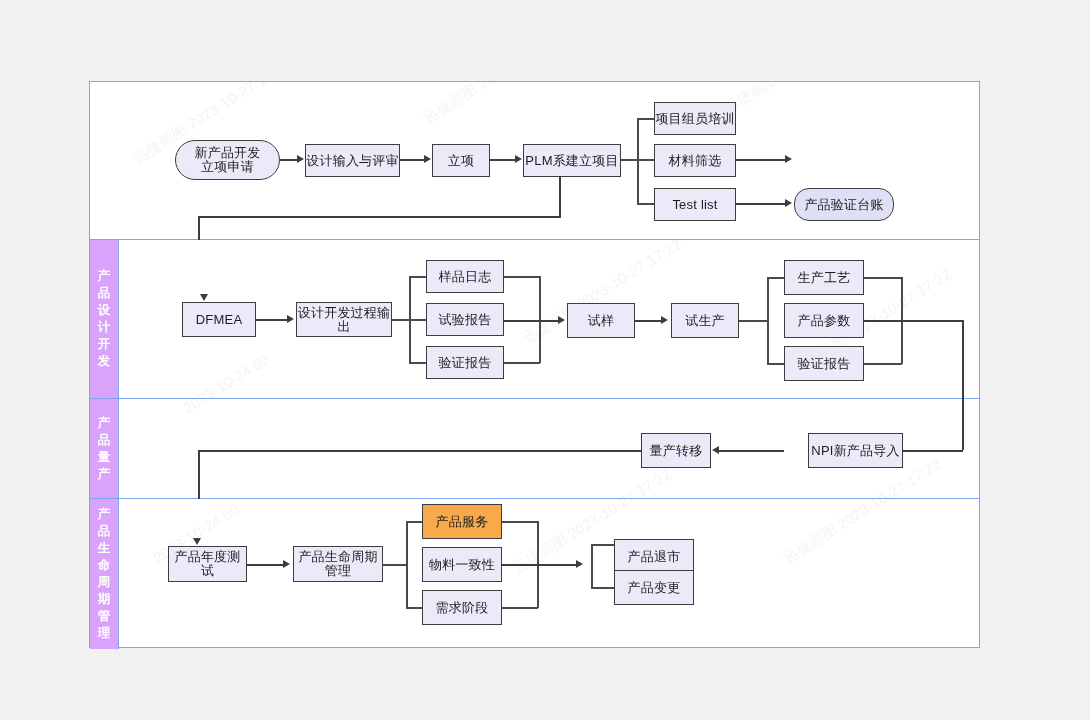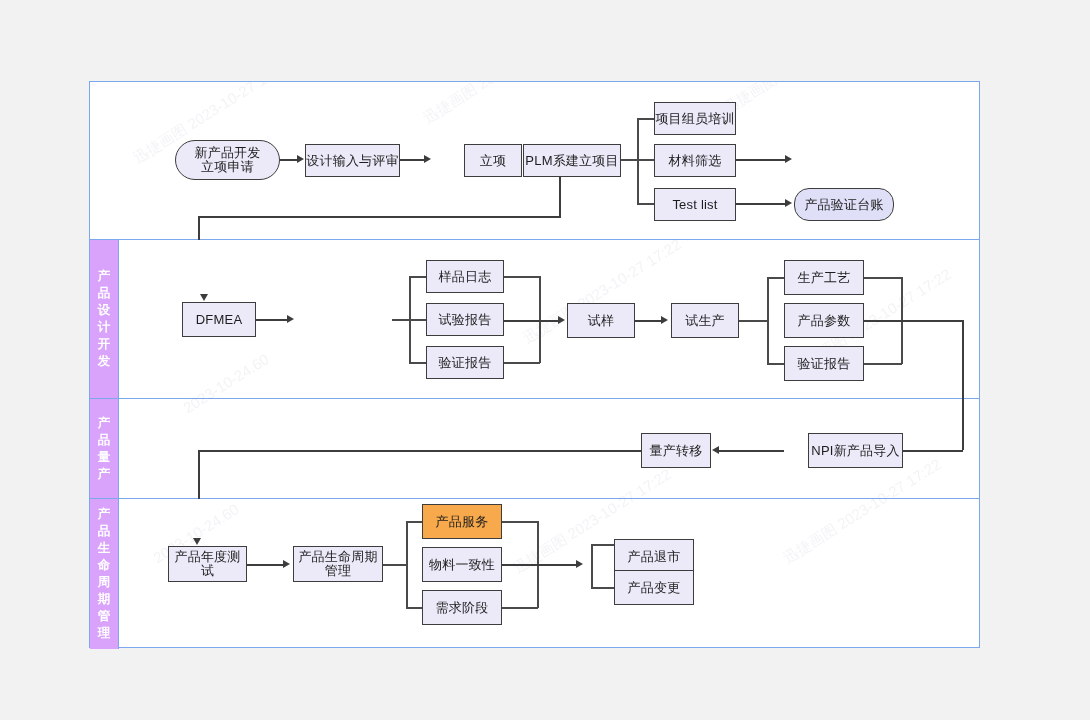--- a/index.html
+++ b/index.html
@@ -123,7 +123,7 @@
       <div class="node" style="left:186px; top:62px;  width:95px;  height:33px;">
         <span>设计输入与评审</span>
       </div>
-      <div class="node" style="left:313px; top:62px;  width:58px;  height:33px;margin-left:32px;">
+      <div class="node" style="left:313px; top:62px;  width:58px;  height:33px;">
         <span>立项</span>
       </div>
       <div class="node" style="left:404px; top:62px;  width:98px;  height:33px;">

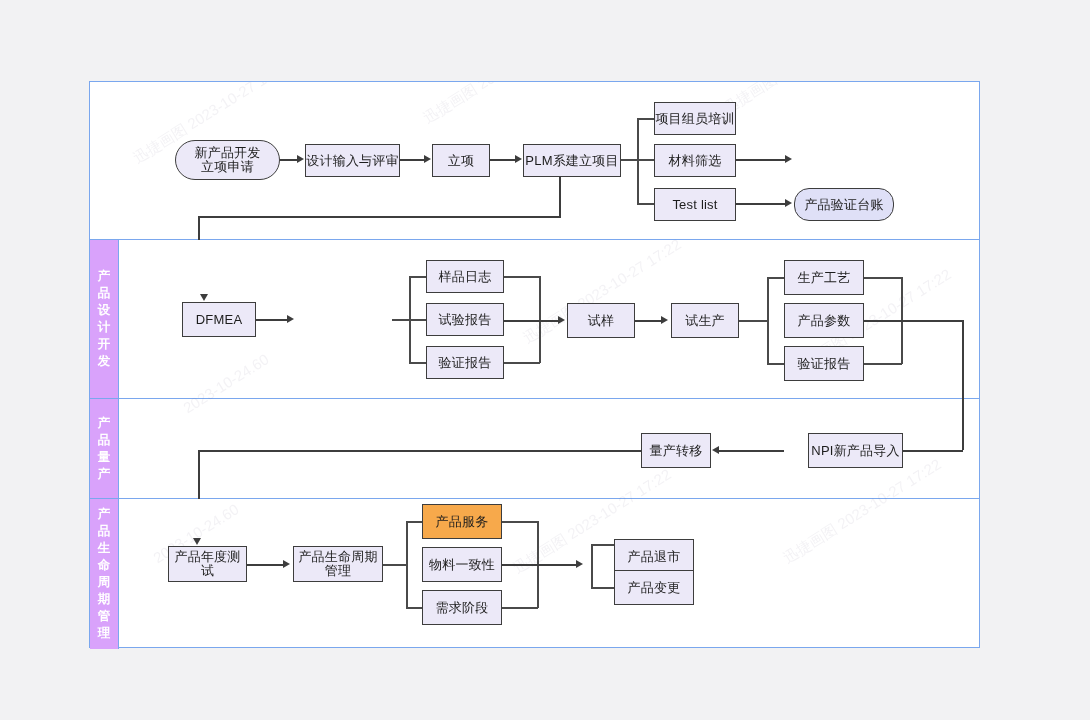--- a/index.html
+++ b/index.html
@@ -177,6 +177,9 @@
       <div class="node" style="left:63px;  top:62px;  width:74px;  height:35px;text-align:center;">
         <span>DFMEA</span>
       </div>
+      <div class="node" style="left:177px; top:62px;  width:96px;  height:35px;">
+        <span>设计开发过程输出</span>
+      </div>
       <div class="node" style="left:307px; top:20px;  width:78px;  height:33px;">
         <span>样品日志</span>
       </div>

